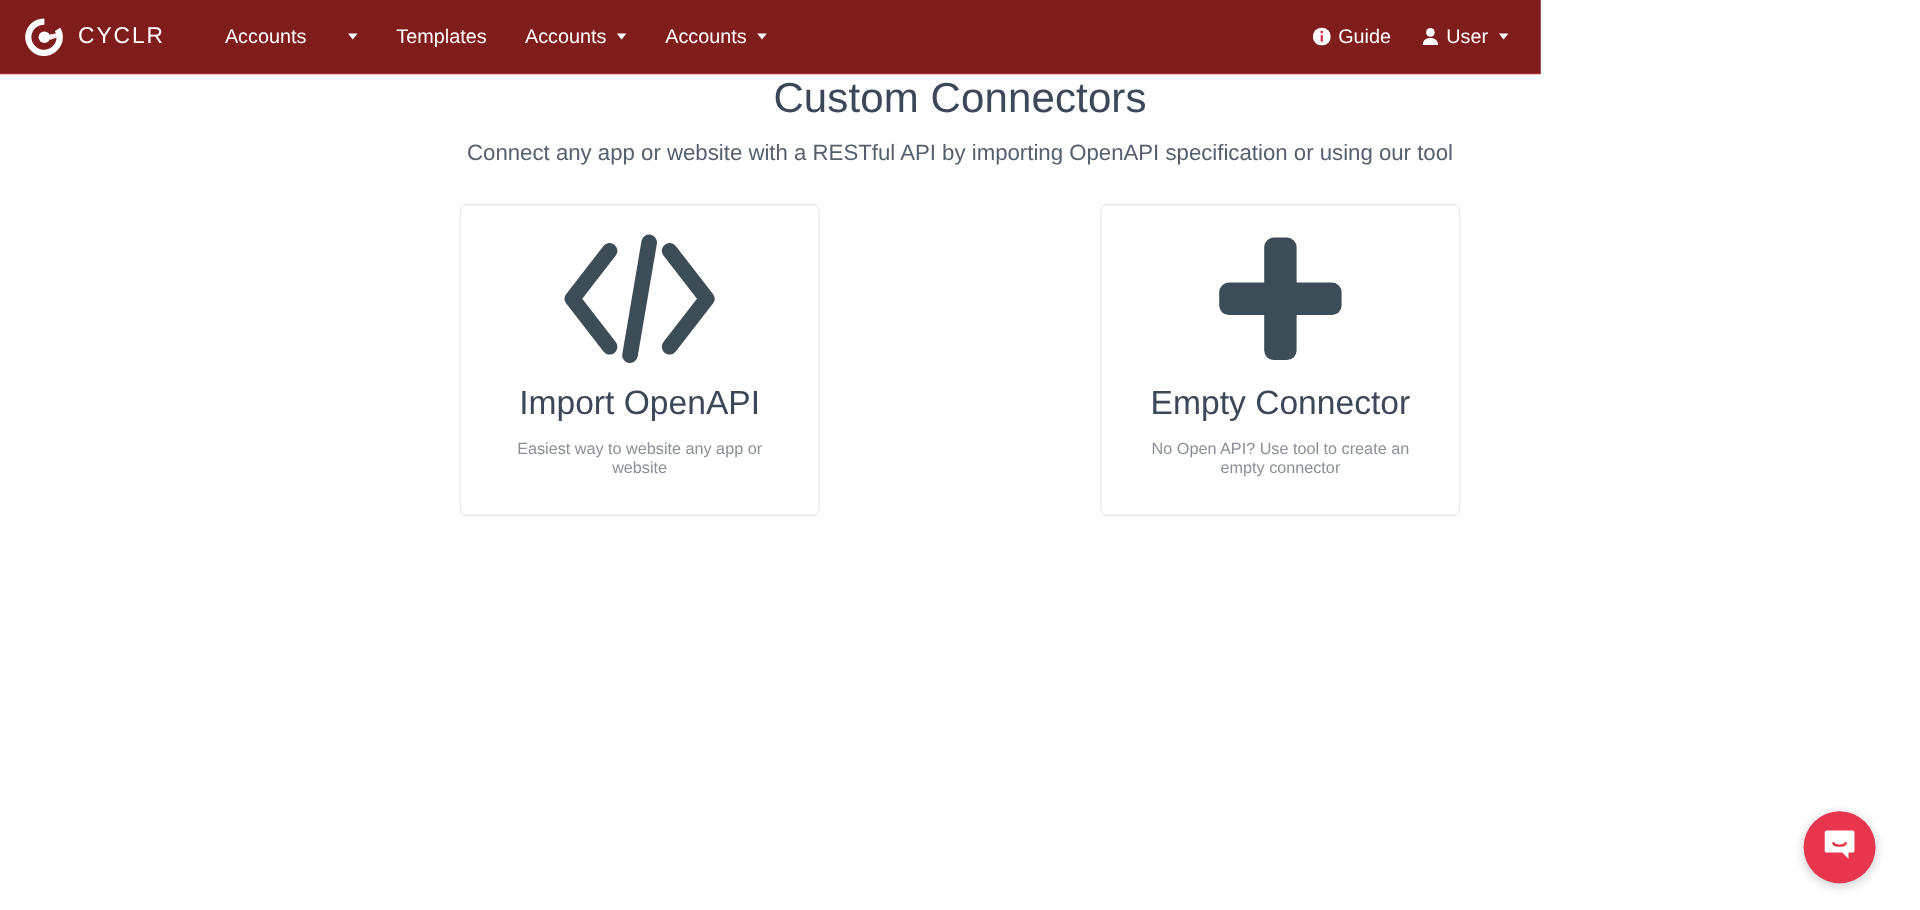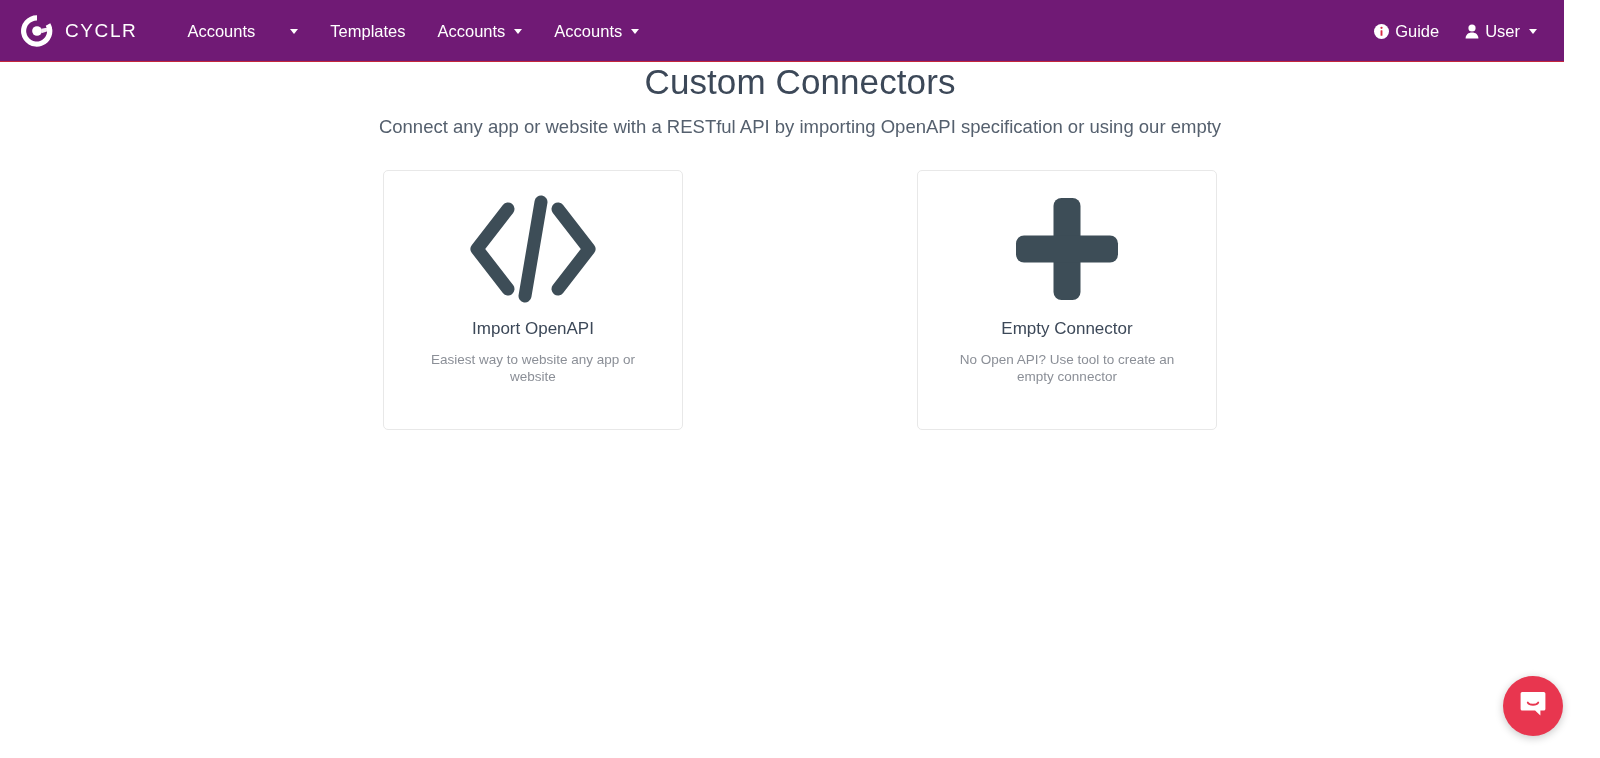--- a/index.html
+++ b/index.html
@@ -17,10 +17,11 @@
   .navbar {
     position: absolute;
     top: 0; left: 0;
-    width: 1564px;
+    width: 1284px;
     height: 62px;
-    background: #701a75;
-    display: flex;
+    background: #7f1d1d;
+    display: flex;
+    align-items: center;
     padding: 0 14px 0 10px;
     border-bottom: 1px solid #c4263d;
   }

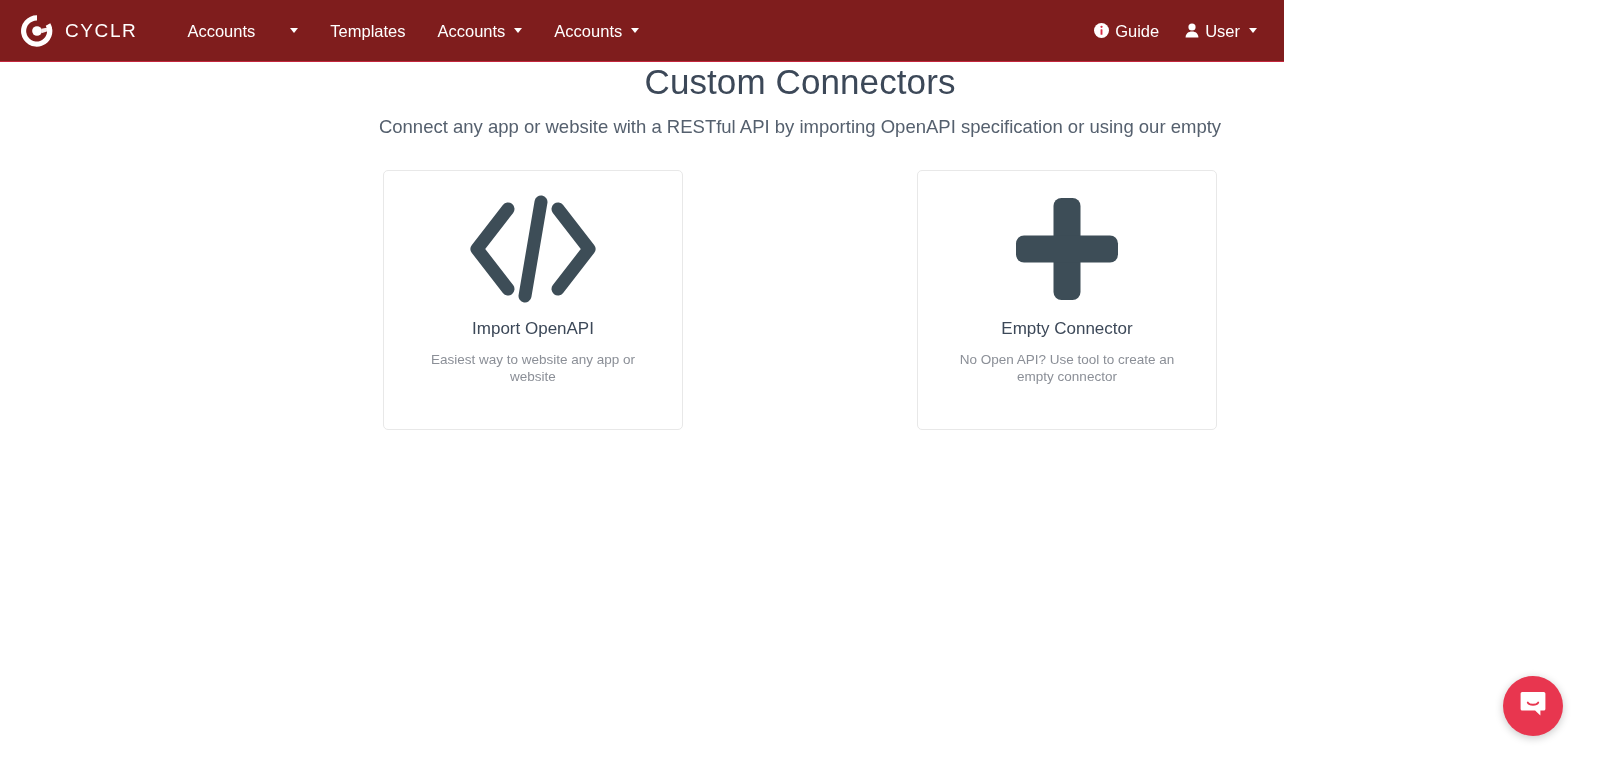--- a/index.html
+++ b/index.html
@@ -218,7 +218,7 @@
 <div class="page">
 
   <h1 class="page-title">Custom Connectors</h1>
-  <p class="page-subtitle">Connect any app or website with a RESTful API by importing OpenAPI specification or using our empty</p>
+  <p class="page-subtitle">Connect any app or website with a RESTful API by importing OpenAPI specification or using our tool</p>
 
   <div class="card-row">
 

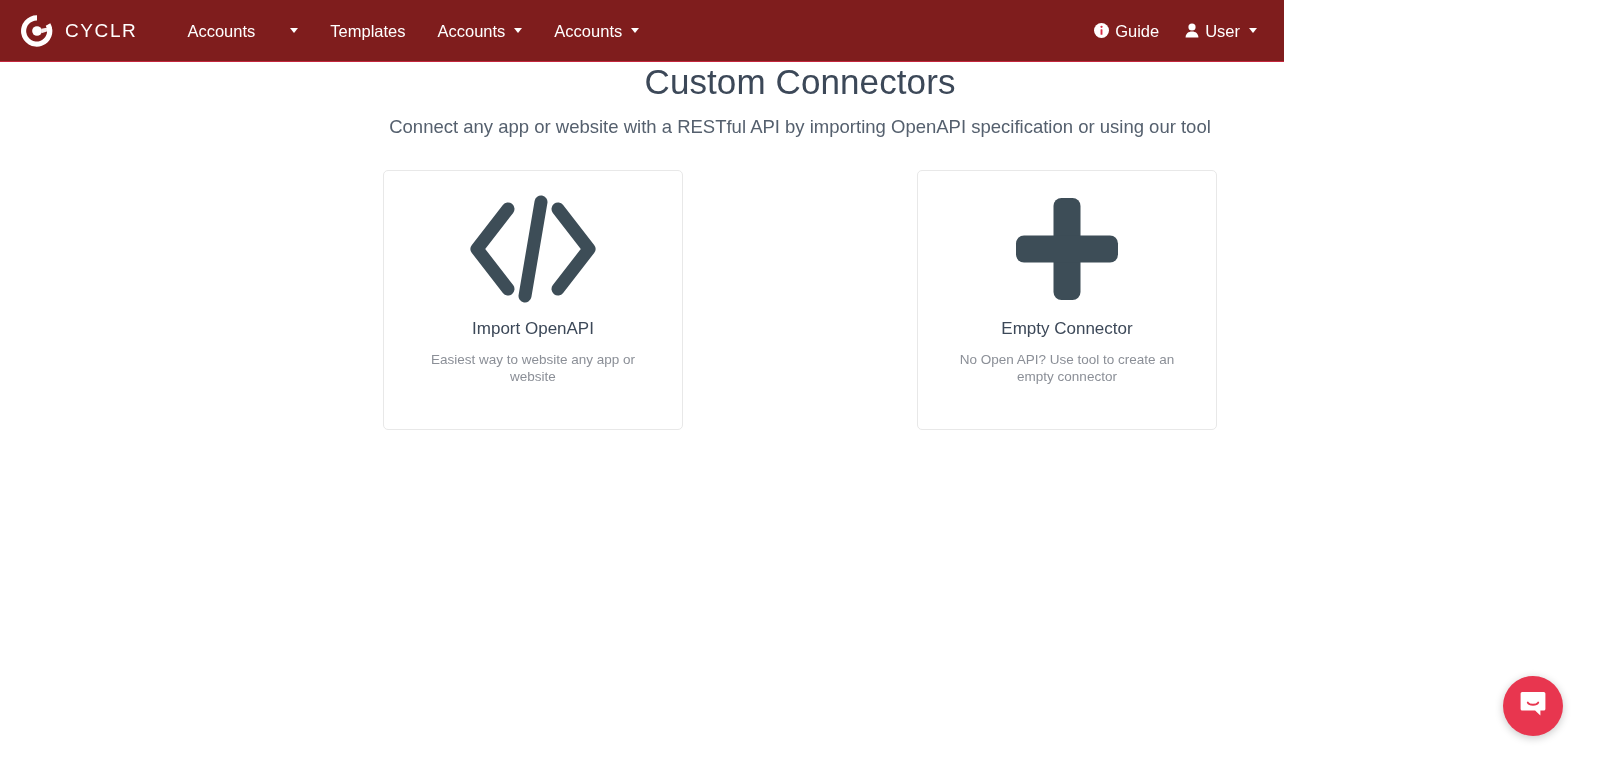--- a/index.html
+++ b/index.html
@@ -122,7 +122,7 @@
     justify-content: center;
   }
   .card-title {
-    font-size: 17px;
+    font-size: 28px;
     font-weight: 400;
     color: #3c4858;
     text-align: center;

